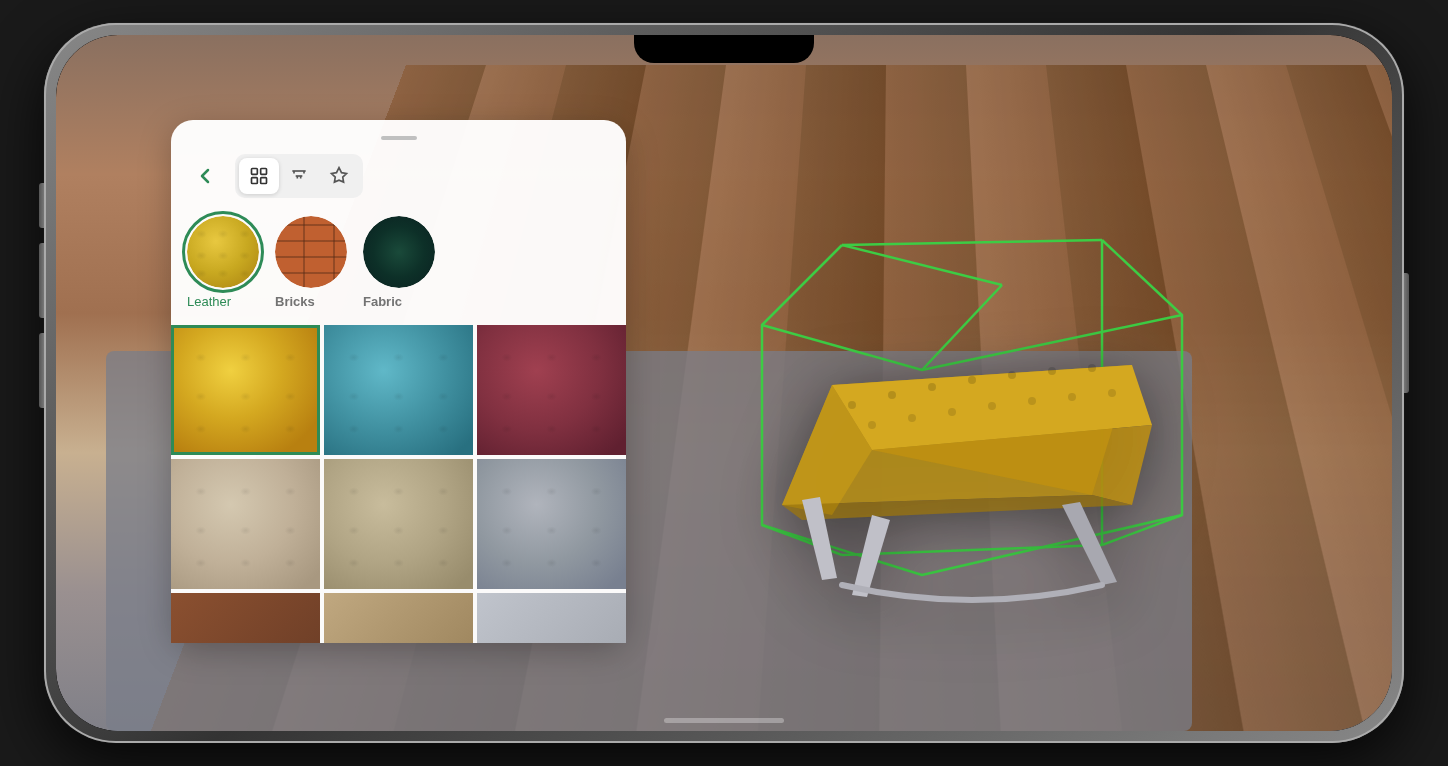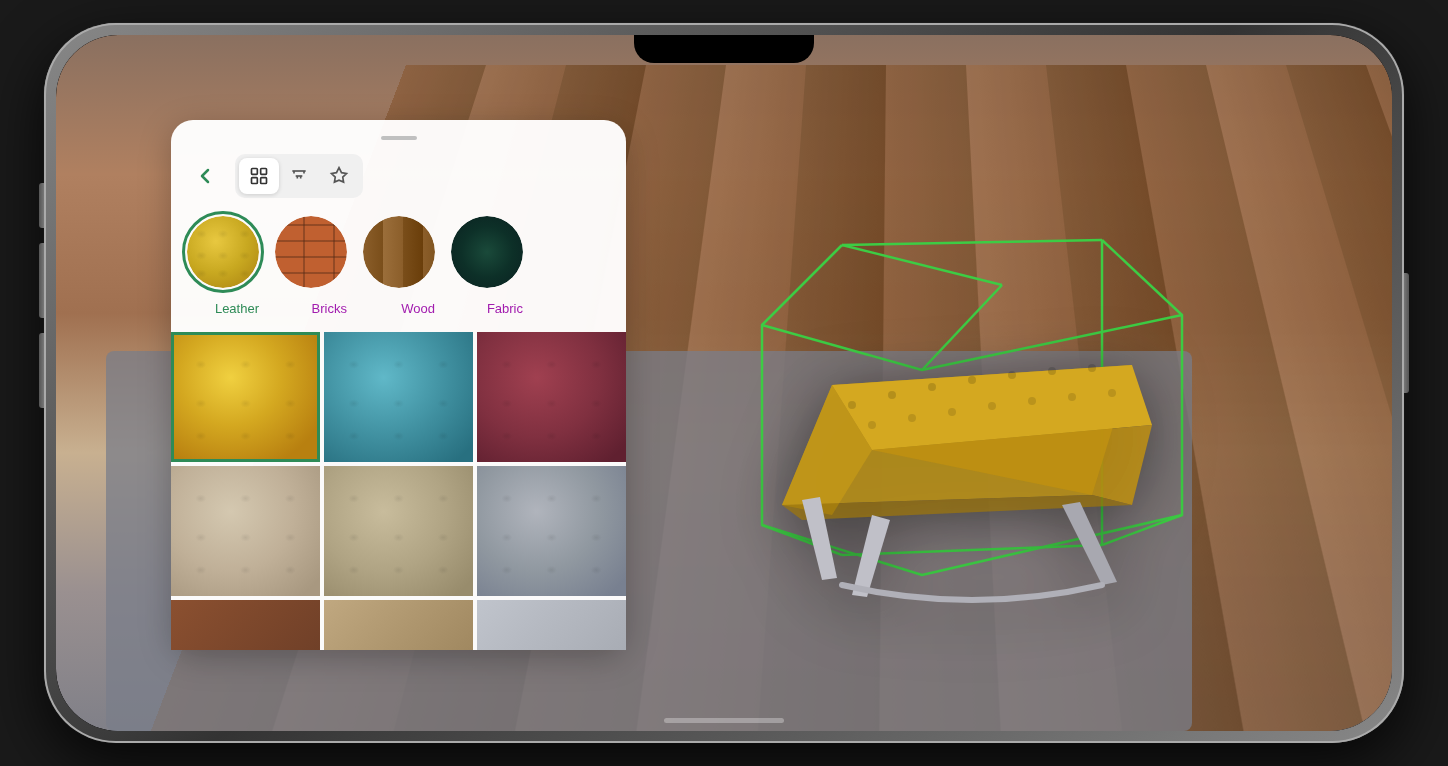--- a/index.html
+++ b/index.html
@@ -256,8 +256,8 @@
     .category-item {
       display: flex;
       flex-direction: column;
-      align-items: flex-end;
-      gap: 13px;
+      align-items: flex-start;
+      gap: 6px;
       cursor: pointer;
     }
 

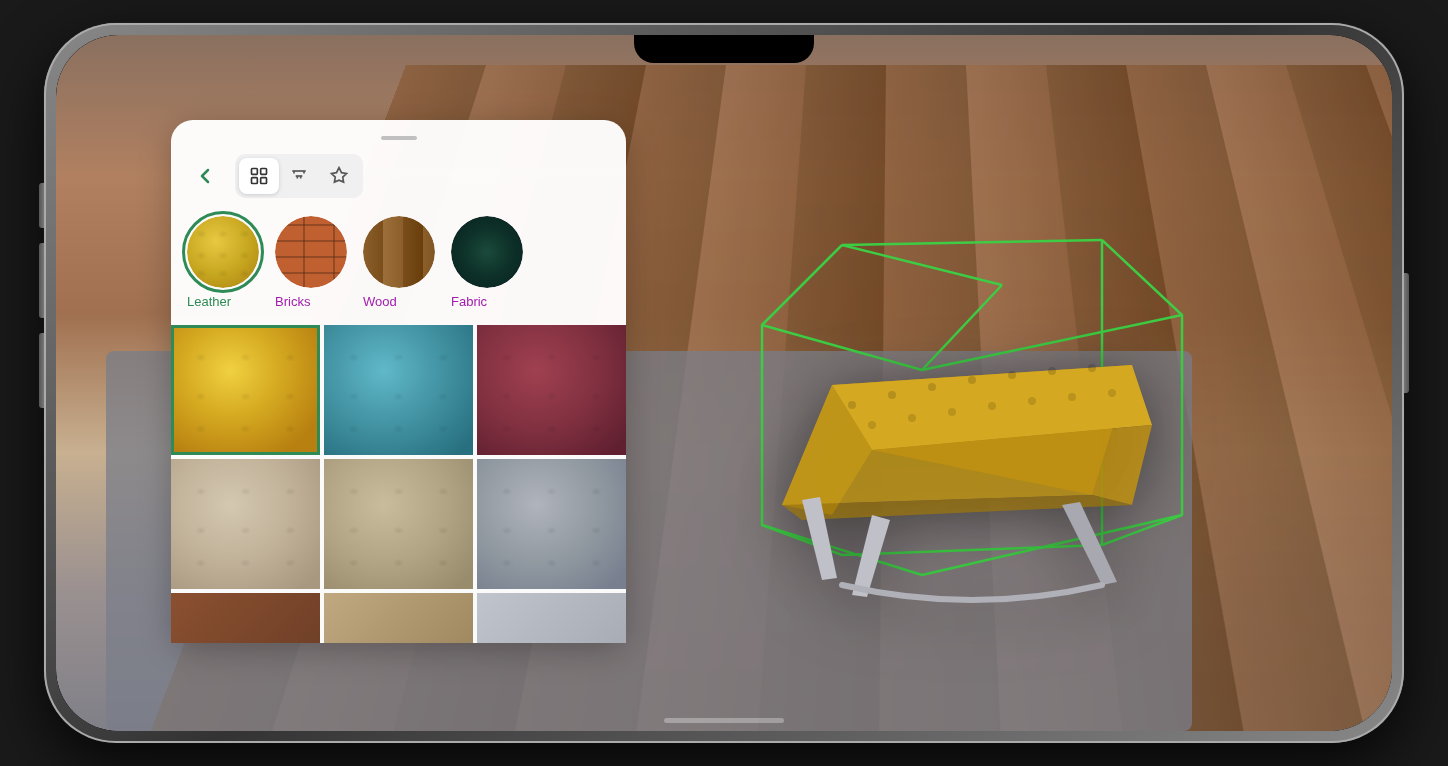--- a/index.html
+++ b/index.html
@@ -276,8 +276,8 @@
 
     .category-label {
       font-size: 13px;
-      color: #a21caf;
-      font-weight: 400;
+      color: #737373;
+      font-weight: 700;
     }
 
     .category-label.selected {

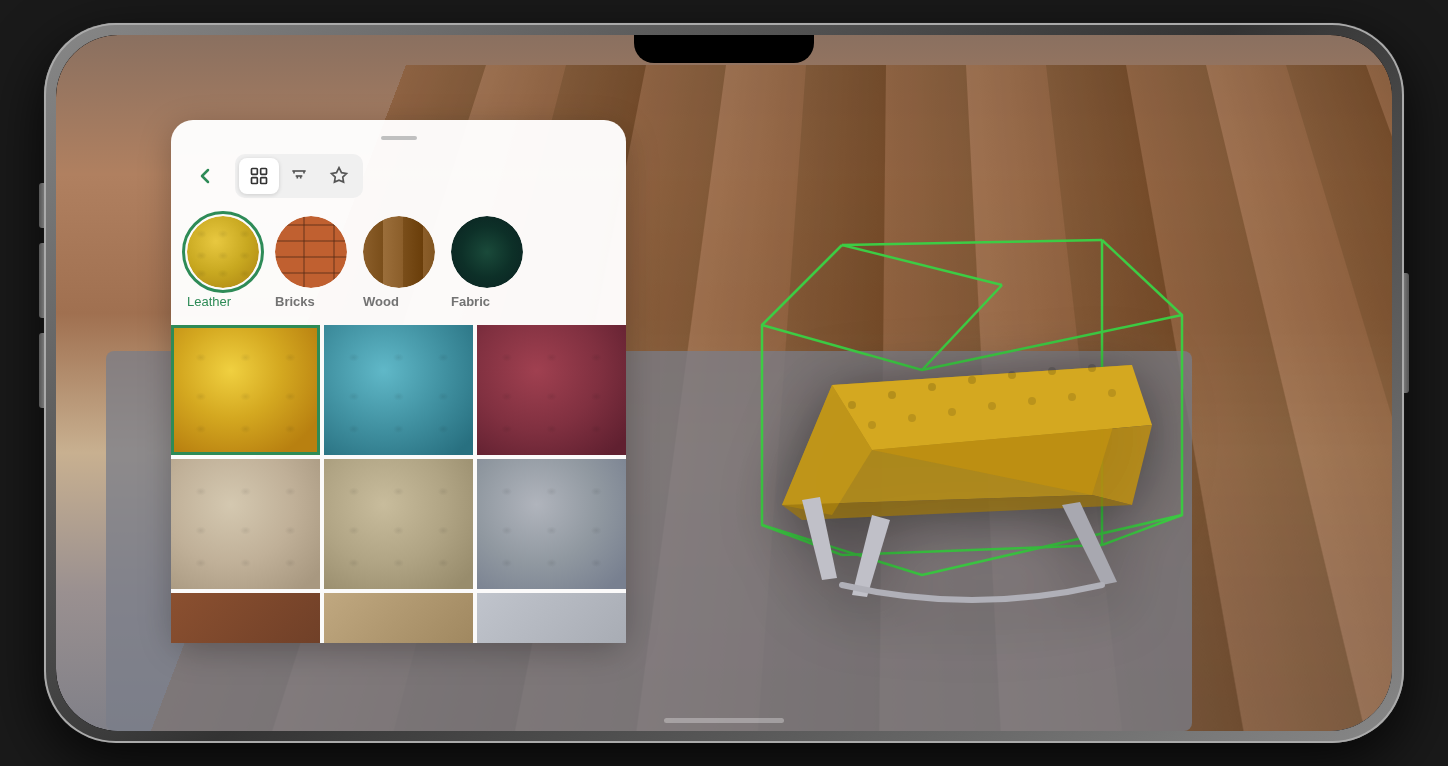--- a/index.html
+++ b/index.html
@@ -566,14 +566,6 @@
             <span class="category-label">Bricks</span>
           </div>
 
-          <div class="category-item">
-            <div class="category-circle">
-              <div class="category-clip">
-                <div class="tex-wood"></div>
-              </div>
-            </div>
-            <span class="category-label">Wood</span>
-          </div>
 
           <div class="category-item">
             <div class="category-circle">

